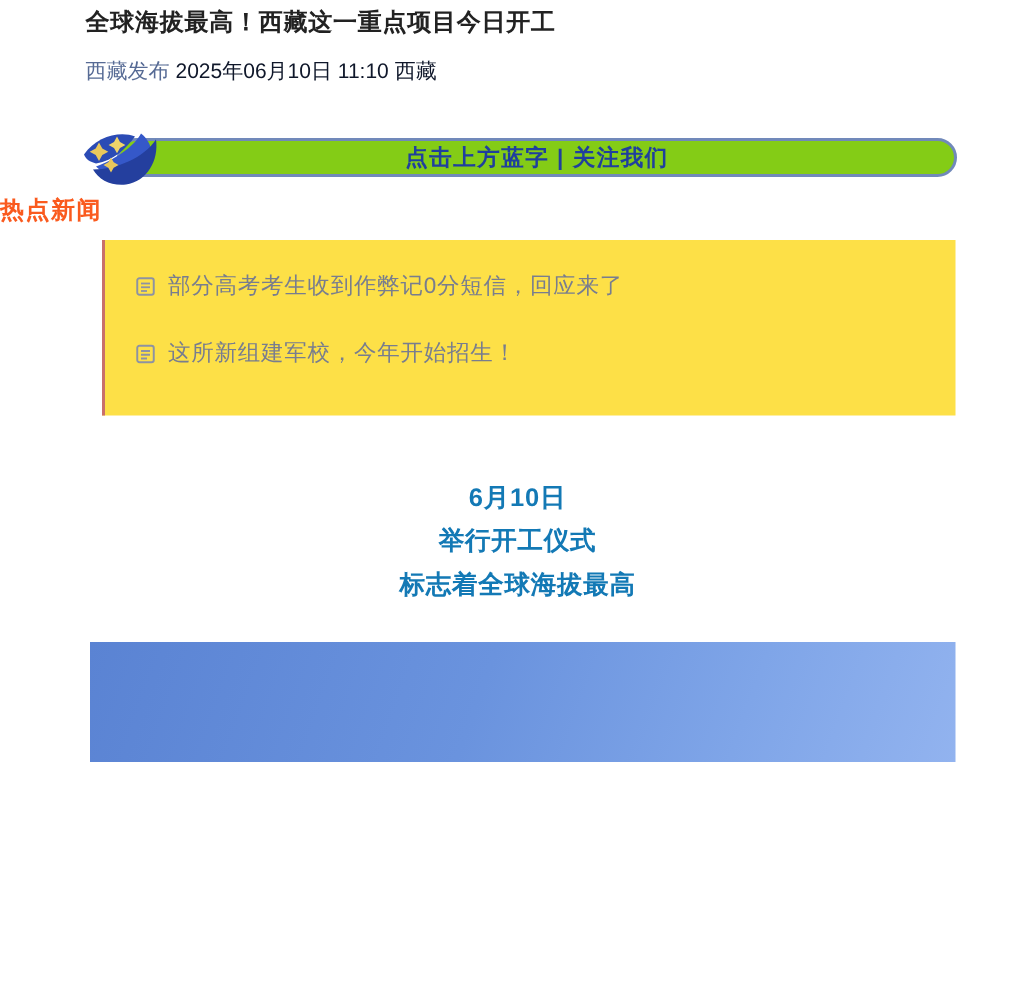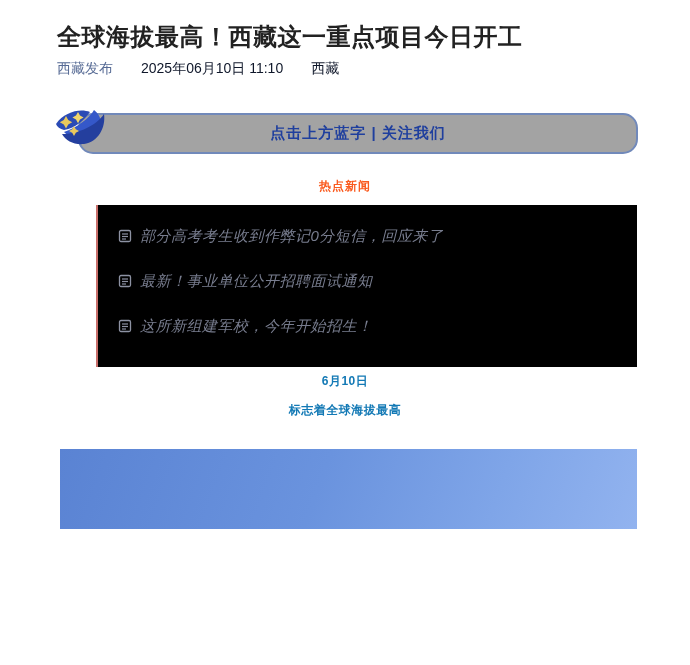--- a/index.html
+++ b/index.html
@@ -8,8 +8,8 @@
     font-family:"Liberation Sans","DejaVu Sans",sans-serif;
   }
   .title{
-    margin:24px 57px 0 57px;
-    font-size:24px;line-height:26px;font-weight:700;color:#222222;
+    margin:3px 57px 0 57px;
+    font-size:16px;line-height:26px;font-weight:700;color:#222222;
     letter-spacing:0.5px;
   }
   .byline{

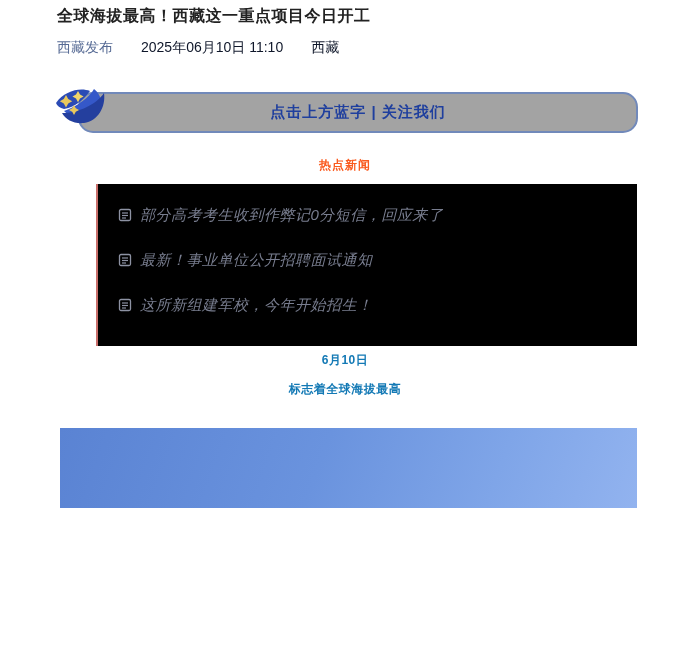--- a/index.html
+++ b/index.html
@@ -14,7 +14,7 @@
   }
   .byline{
     margin:9px 57px 0 57px;
-    font-size:14px;line-height:18px;display:flex;align-items:baseline;gap:28px;
+    font-size:14px;line-height:18px;display:flex;align-items:baseline;gap:4px;
     white-space:nowrap;
   }
   .account{color:#576b95;}

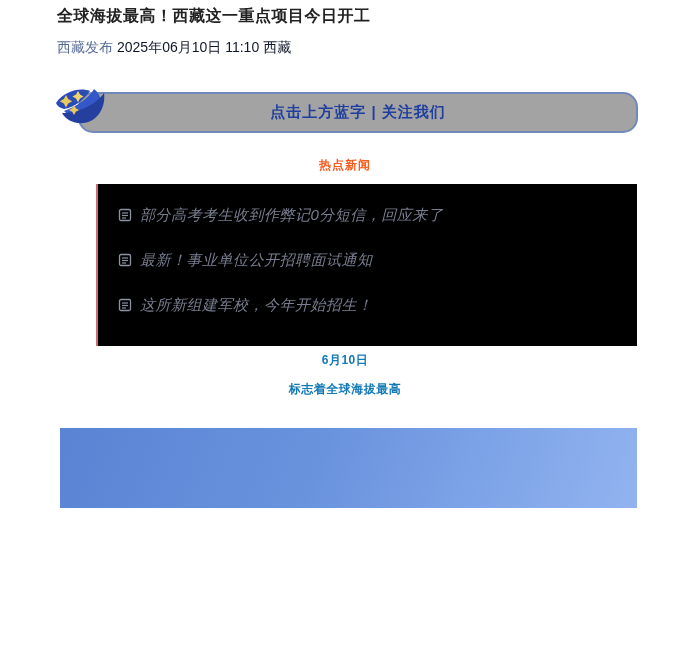--- a/index.html
+++ b/index.html
@@ -21,10 +21,10 @@
   .pubdate,.publoc{color:#0f172a;}
   .banner{position:relative;margin-top:36px;height:28px;}
   .pill{
-    position:absolute;left:78px;right:52px;top:0;height:41px;
+    position:absolute;left:78px;right:52px;top:0;height:26px;
     border:2px solid #7189ba;border-radius:15px;
     display:flex;align-items:center;justify-content:center;
-    background:#a3a3a3;box-sizing:border-box;
+    background:#84cc16;box-sizing:border-box;
   }
   .pill-text{color:#1f3f9e;font-weight:700;font-size:15px;letter-spacing:1px;}
   .banner-logo{position:absolute;left:50px;top:-9px;width:62px;height:46px;z-index:2;}

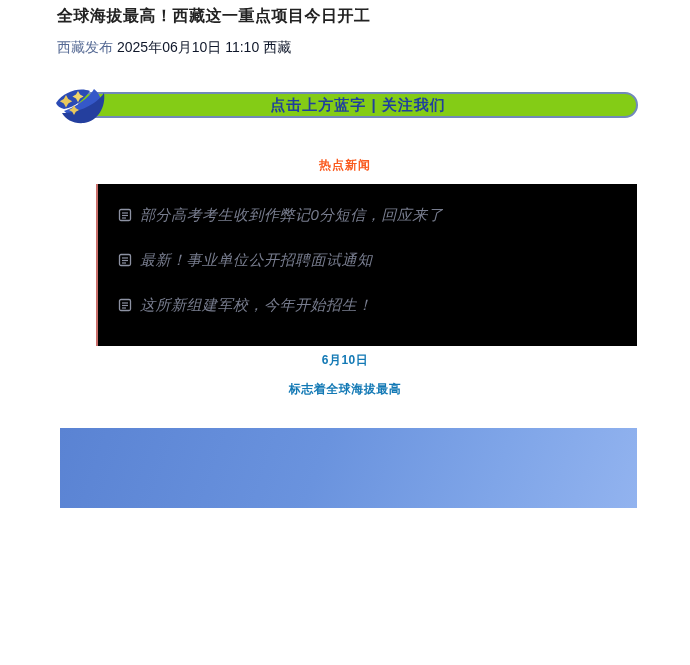--- a/index.html
+++ b/index.html
@@ -29,8 +29,8 @@
   .pill-text{color:#1f3f9e;font-weight:700;font-size:15px;letter-spacing:1px;}
   .banner-logo{position:absolute;left:50px;top:-9px;width:62px;height:46px;z-index:2;}
   .hot-heading{
-    margin-top:36px;text-align:center;
-    color:#fa5a1e;font-weight:700;font-size:12px;line-height:18px;letter-spacing:1px;
+    margin-top:12px;text-align:left;
+    color:#fa5a1e;font-weight:700;font-size:16px;line-height:18px;letter-spacing:1px;
   }
   .hot-box{
     margin:10px 53px 0 96px;

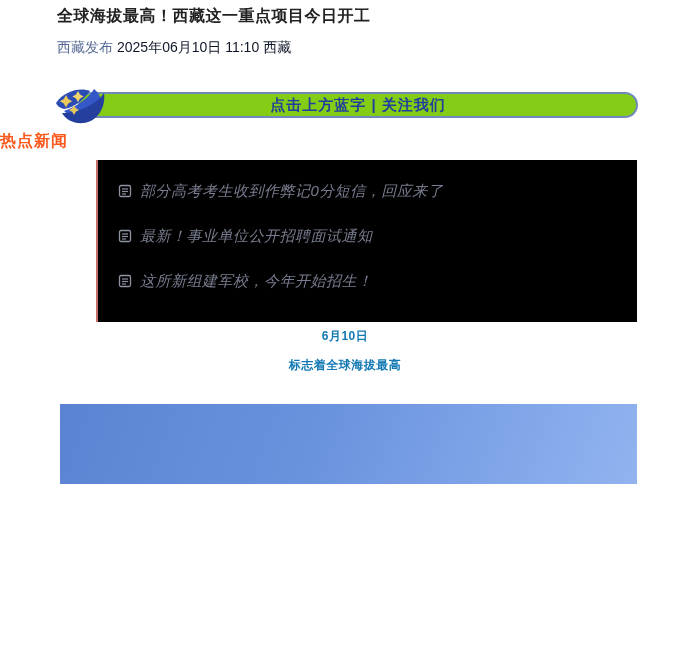--- a/index.html
+++ b/index.html
@@ -33,9 +33,9 @@
     color:#fa5a1e;font-weight:700;font-size:16px;line-height:18px;letter-spacing:1px;
   }
   .hot-box{
-    margin:10px 53px 0 96px;
-    background:#000000;border-left:2px solid #c96f6b;
-    padding:22px 10px 33px 20px;box-sizing:border-box;font-style:italic;
+    margin:10px 53px 0 68px;
+    background:#fde047;border-left:2px solid #c96f6b;
+    padding:22px 10px 33px 20px;box-sizing:border-box;
   }
   .hot-item{
     display:flex;align-items:center;gap:8px;

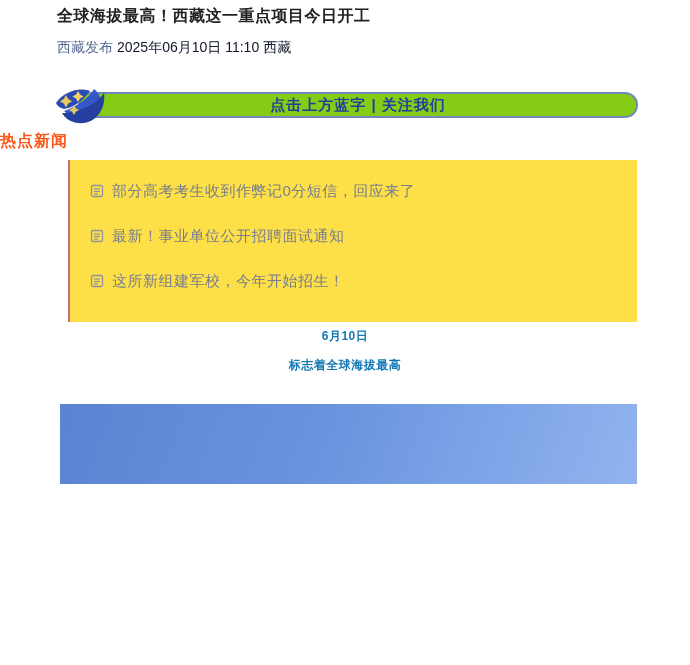--- a/index.html
+++ b/index.html
@@ -102,17 +102,6 @@
           <line x1="4" y1="10" x2="8" y2="10" stroke="#8d92a3" stroke-width="1.2"></line>
         </svg>
     </span>
-    <span>最新！事业单位公开招聘面试通知</span>
-  </div>
-  <div class="hot-item">
-    <span class="doc-icon">
-      <svg width="14" height="14" viewBox="0 0 14 14">
-          <rect x="1.5" y="1.5" width="11" height="11" rx="1.5" fill="none" stroke="#8d92a3" stroke-width="1.3"></rect>
-          <line x1="4" y1="5" x2="10" y2="5" stroke="#8d92a3" stroke-width="1.2"></line>
-          <line x1="4" y1="7.5" x2="10" y2="7.5" stroke="#8d92a3" stroke-width="1.2"></line>
-          <line x1="4" y1="10" x2="8" y2="10" stroke="#8d92a3" stroke-width="1.2"></line>
-        </svg>
-    </span>
     <span>这所新组建军校，今年开始招生！</span>
   </div>
 </div>

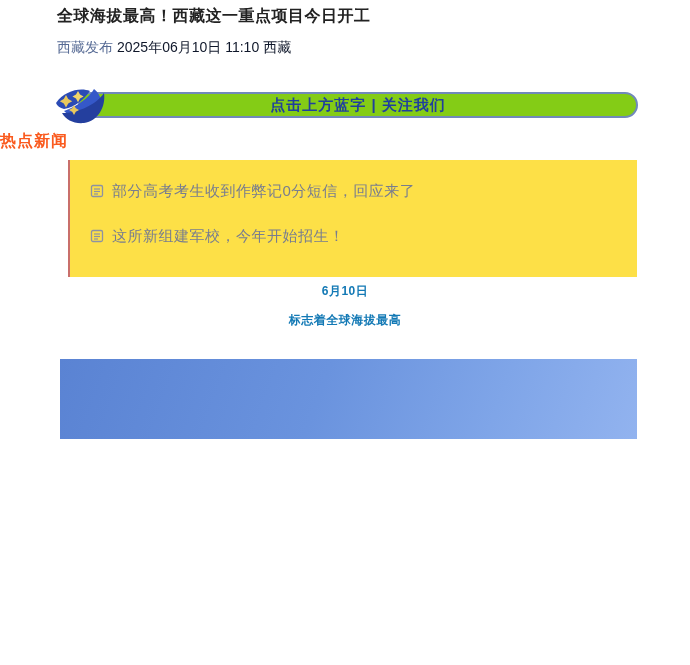--- a/index.html
+++ b/index.html
@@ -45,8 +45,8 @@
   .hot-item:last-child{margin-bottom:0;}
   .doc-icon{flex:0 0 auto;display:inline-flex;}
   .highlight{
-    text-align:center;
-    color:#1379b5;font-weight:700;font-size:12px;line-height:29px;
+    margin-top:40px;text-align:center;
+    color:#1379b5;font-weight:700;font-size:17px;line-height:29px;
     letter-spacing:0.5px;
   }
   .sky-photo{

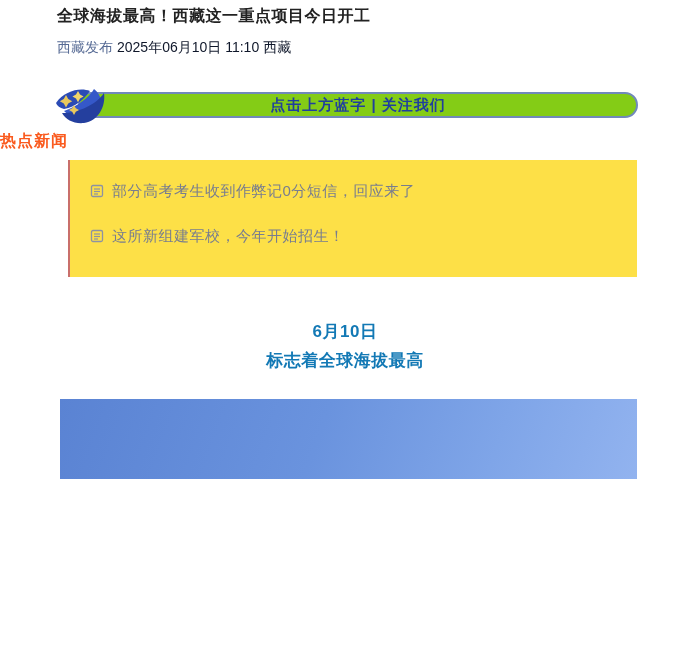--- a/index.html
+++ b/index.html
@@ -108,6 +108,7 @@
 
 <div class="highlight">
   <div>6月10日</div>
+  <div>举行开工仪式</div>
   <div>标志着全球海拔最高</div>
 </div>
 

